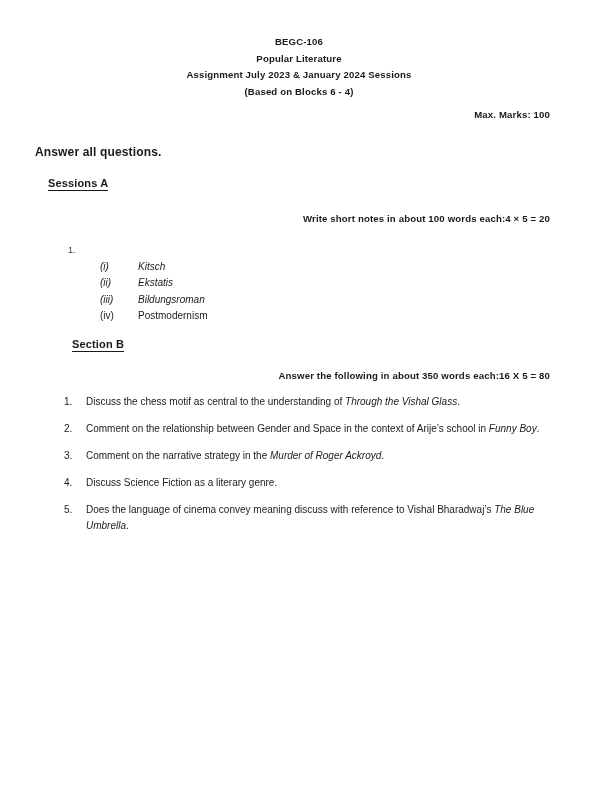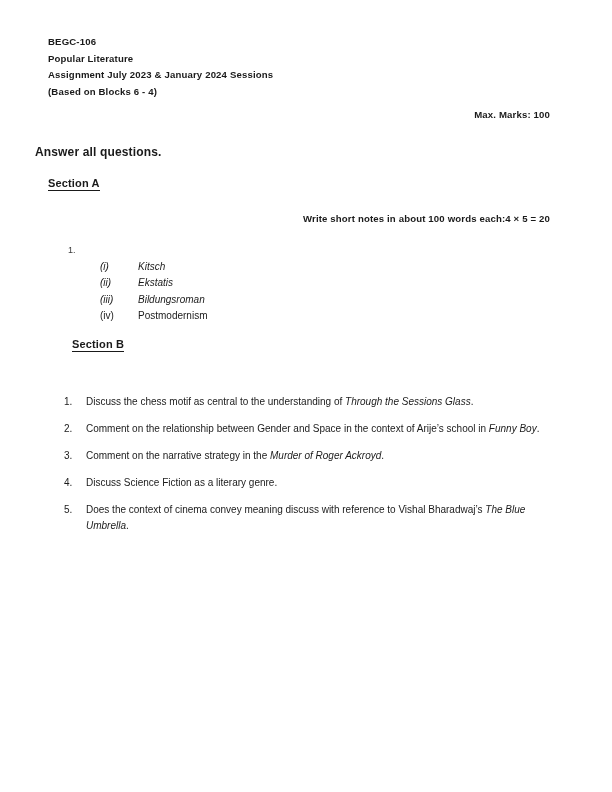--- a/index.html
+++ b/index.html
@@ -27,6 +27,7 @@
     left: 48px;
     right: 62px;
     top: 34px;
+    text-align: center;
   }
   .doc-header .hline {
     font-weight: bold;

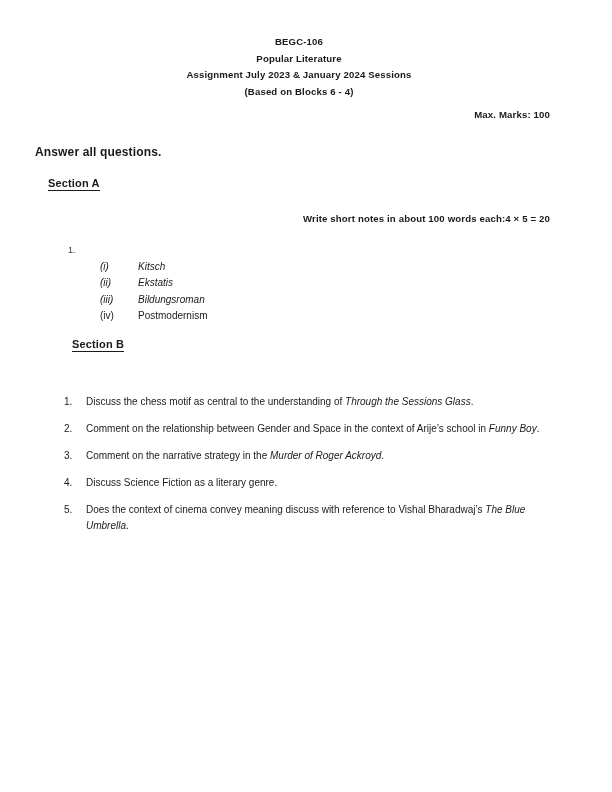--- a/index.html
+++ b/index.html
@@ -158,7 +158,7 @@
   <div class="instruction" id="answer-all">Answer all questions.</div>
 
   <div class="section-heading" id="section-a-heading">
-    <span>Section A</span>
+    <span>Sessions A</span>
   </div>
 
   <div class="prompt-row" id="section-a-prompt">

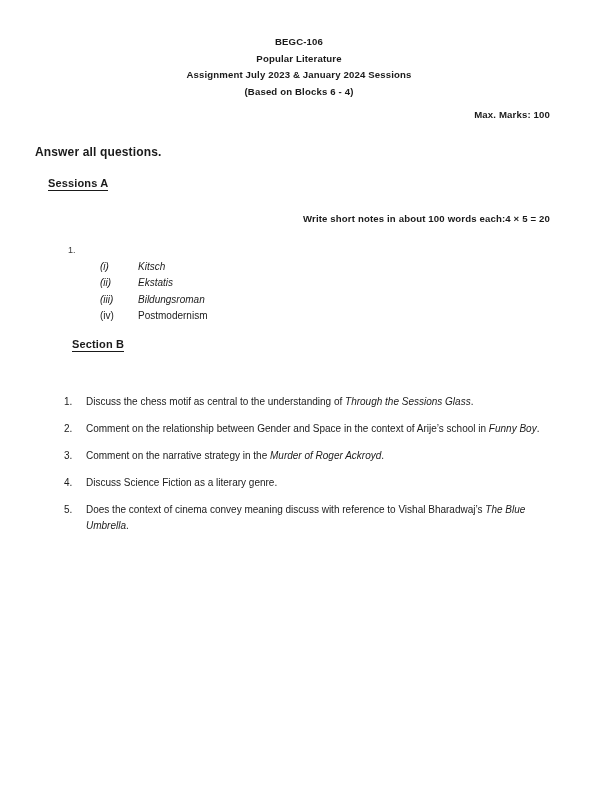--- a/index.html
+++ b/index.html
@@ -191,6 +191,10 @@
     <span>Section B</span>
   </div>
 
+  <div class="prompt-row" id="section-b-prompt">
+    <div>Answer the following in about 350 words each:</div>
+    <div>16 X 5 = 80</div>
+  </div>
 
   <ol class="questions" id="questions-list">
       <li><span class="qnum">1.</span><span><span>Discuss the chess motif as central to the understanding of </span><i>Through the Sessions Glass</i><span>.</span></span></li>

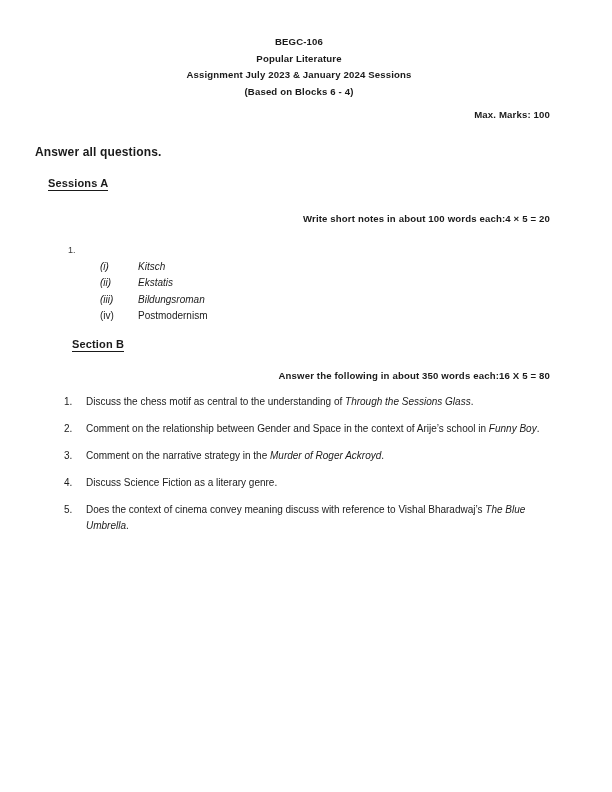--- a/index.html
+++ b/index.html
@@ -197,7 +197,7 @@
   </div>
 
   <ol class="questions" id="questions-list">
-      <li><span class="qnum">1.</span><span><span>Discuss the chess motif as central to the understanding of </span><i>Through the Sessions Glass</i><span>.</span></span></li>
+      <li><span class="qnum">1.</span><span><span>Discuss the chess motif as central to the understanding of </span><i>Through the Vishal Glass</i><span>.</span></span></li>
       <li><span class="qnum">2.</span><span><span>Comment on the relationship between Gender and Space in the context of Arije’s school in </span><i>Funny Boy</i><span>.</span></span></li>
       <li><span class="qnum">3.</span><span><span>Comment on the narrative strategy in the </span><i>Murder of Roger Ackroyd</i><span>.</span></span></li>
       <li><span class="qnum">4.</span><span><span>Discuss Science Fiction as a literary genre.</span></span></li>

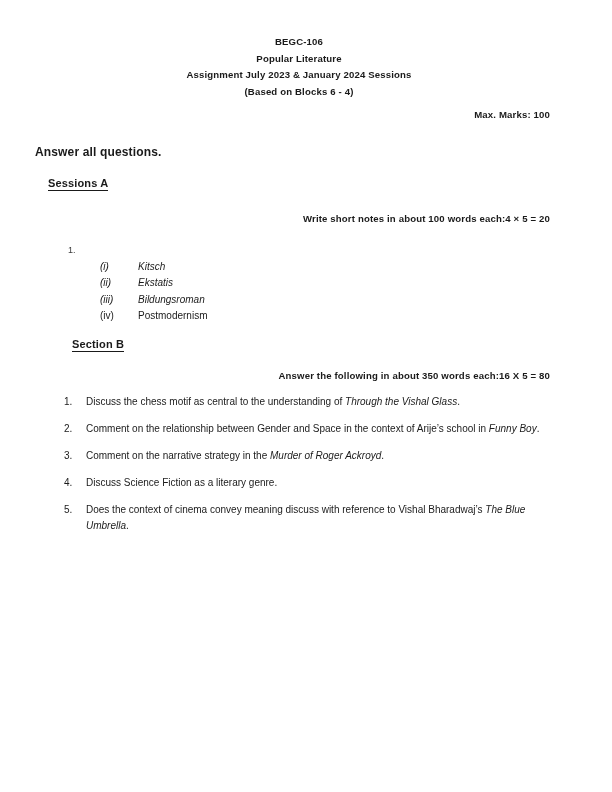--- a/index.html
+++ b/index.html
@@ -201,7 +201,7 @@
       <li><span class="qnum">2.</span><span><span>Comment on the relationship between Gender and Space in the context of Arije’s school in </span><i>Funny Boy</i><span>.</span></span></li>
       <li><span class="qnum">3.</span><span><span>Comment on the narrative strategy in the </span><i>Murder of Roger Ackroyd</i><span>.</span></span></li>
       <li><span class="qnum">4.</span><span><span>Discuss Science Fiction as a literary genre.</span></span></li>
-      <li><span class="qnum">5.</span><span><span>Does the context of cinema convey meaning discuss with reference to Vishal Bharadwaj’s </span><i>The Blue Umbrella</i><span>.</span></span></li>
+      <li><span class="qnum">5.</span><span><span>Does the language of cinema convey meaning discuss with reference to Vishal Bharadwaj’s </span><i>The Blue Umbrella</i><span>.</span></span></li>
     </ol>
 
 </div>

